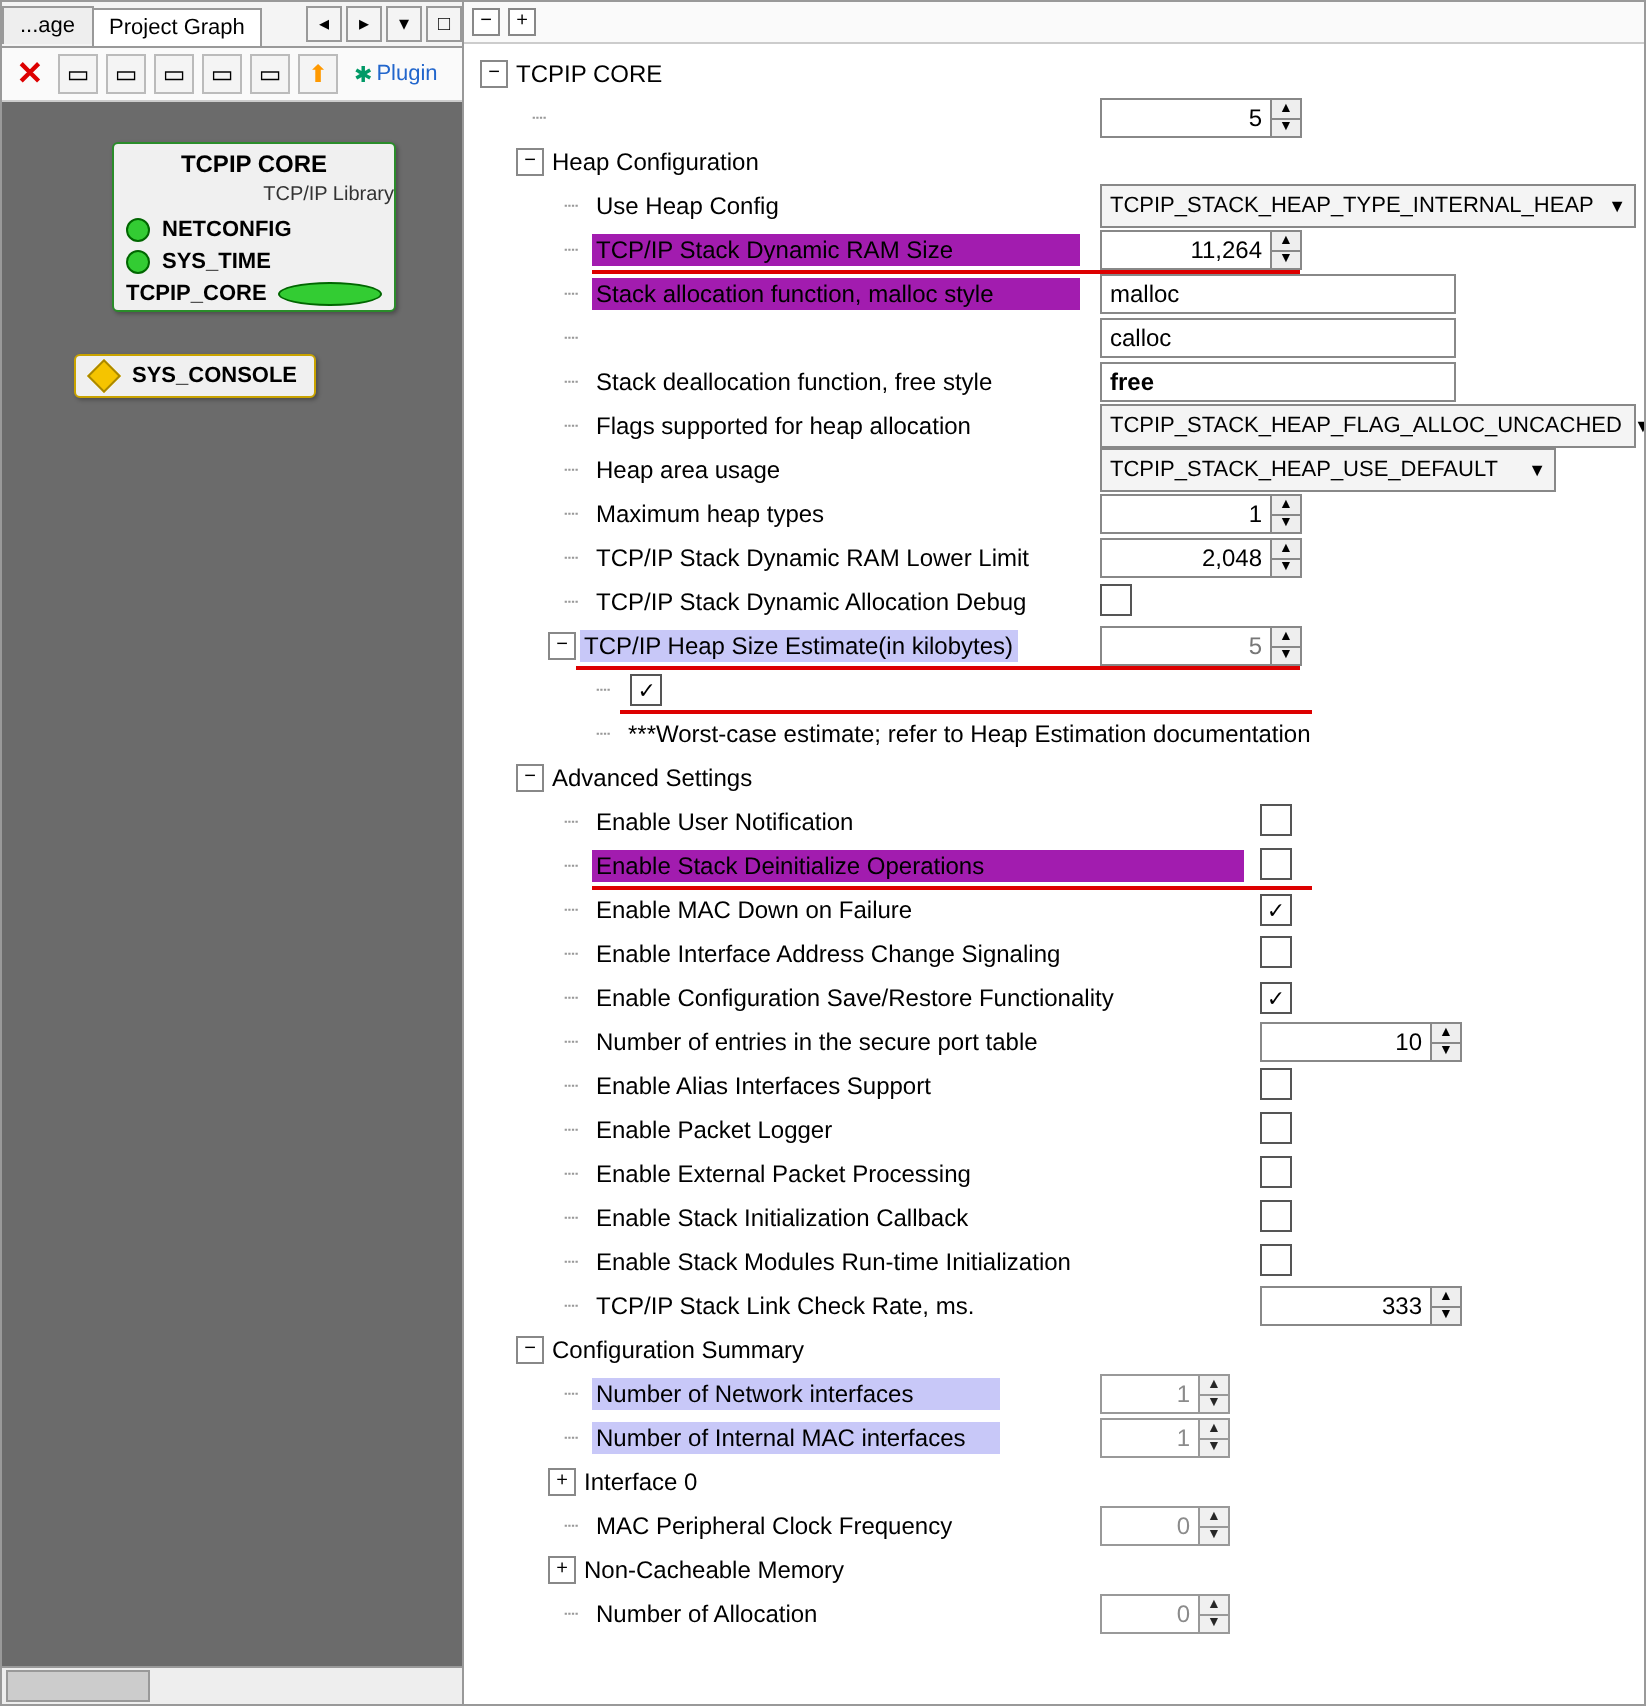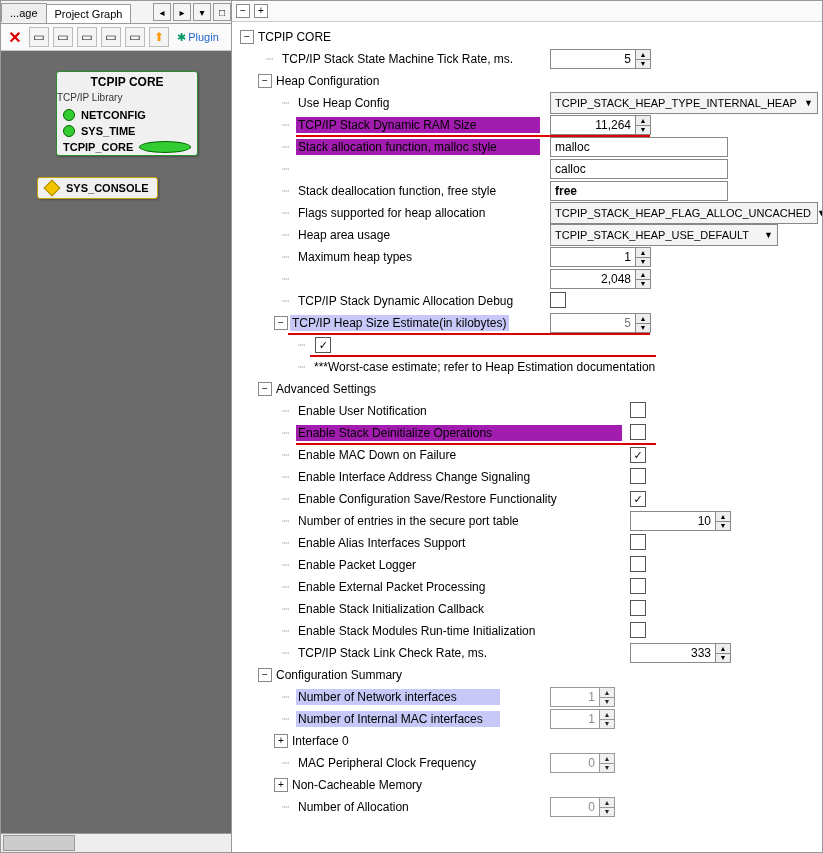--- a/index.html
+++ b/index.html
@@ -136,7 +136,6 @@
             <div class="c1">
               <span class="ind" style="width:26px"></span>
               <span class="leaf-dash">┈</span>
-              <span class="lbl">TCP/IP Stack State Machine Tick Rate, ms.</span>
             </div>
           <div class="c2"><span class="num">
                 <input value="5" style="">

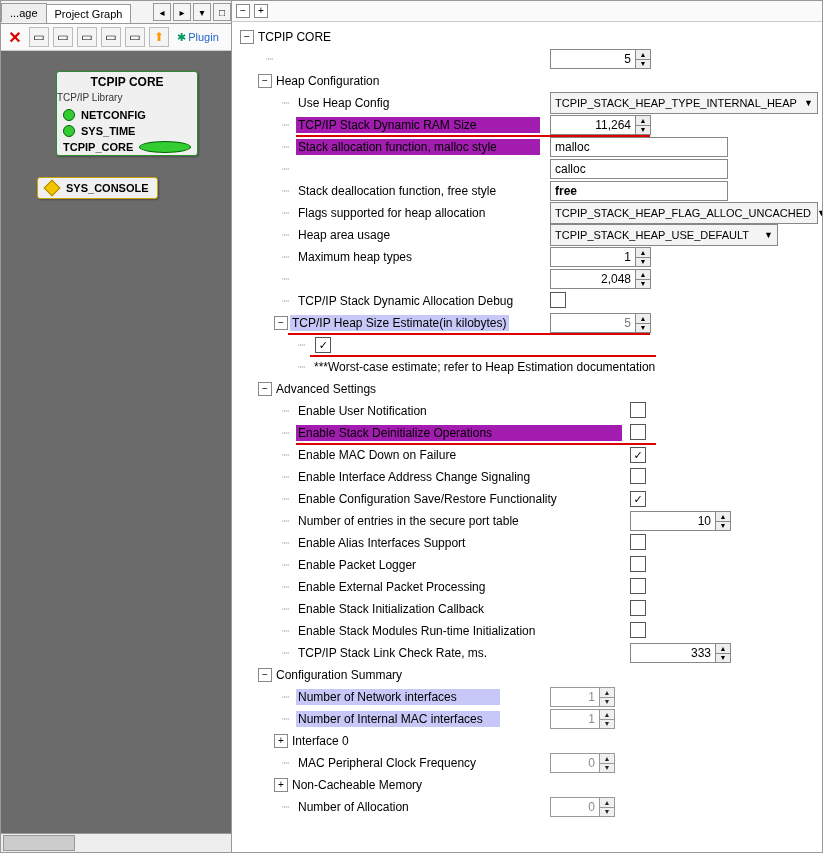--- a/index.html
+++ b/index.html
@@ -20,7 +20,7 @@
   .canvas{flex:1;background:#6b6b6b;position:relative;overflow:hidden}
   .node{position:absolute;background:#f0f0f0;border:1px solid #2a8c2a;border-radius:3px;box-shadow:1px 1px 2px rgba(0,0,0,.3)}
   .node .hdr{text-align:center;font-weight:bold;font-size:12px;padding:3px 6px}
-  .node .sub{text-align:left;font-size:10px;color:#333;padding-bottom:4px}
+  .node .sub{text-align:right;font-size:10px;color:#333;padding-bottom:4px}
   .node .row{display:flex;align-items:center;padding:2px 6px;font-size:11px;font-weight:bold}
   .pin{width:10px;height:10px;border-radius:50%;margin-right:6px}
   .pin.green{background:#3c3;border:1px solid #060}

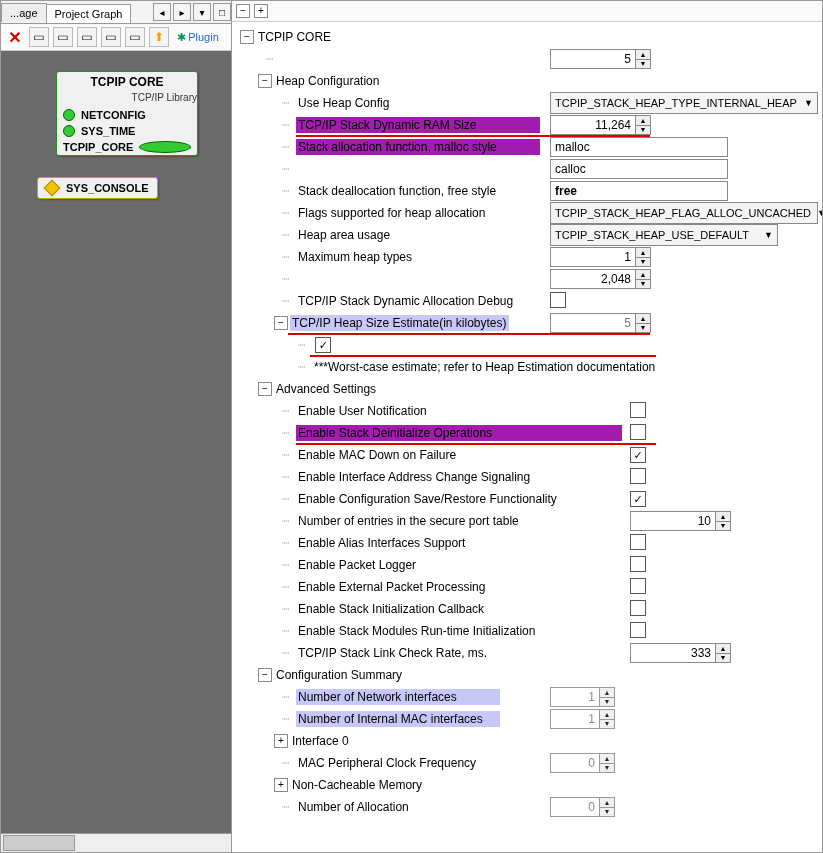--- a/index.html
+++ b/index.html
@@ -251,6 +251,7 @@
             <div class="c1">
               <span class="ind" style="width:42px"></span>
               <span class="leaf-dash">┈</span>
+              <span class="lbl">TCP/IP Stack Dynamic RAM Lower Limit</span>
             </div>
           <div class="c2"><span class="num">
                 <input value="2,048" style="">

